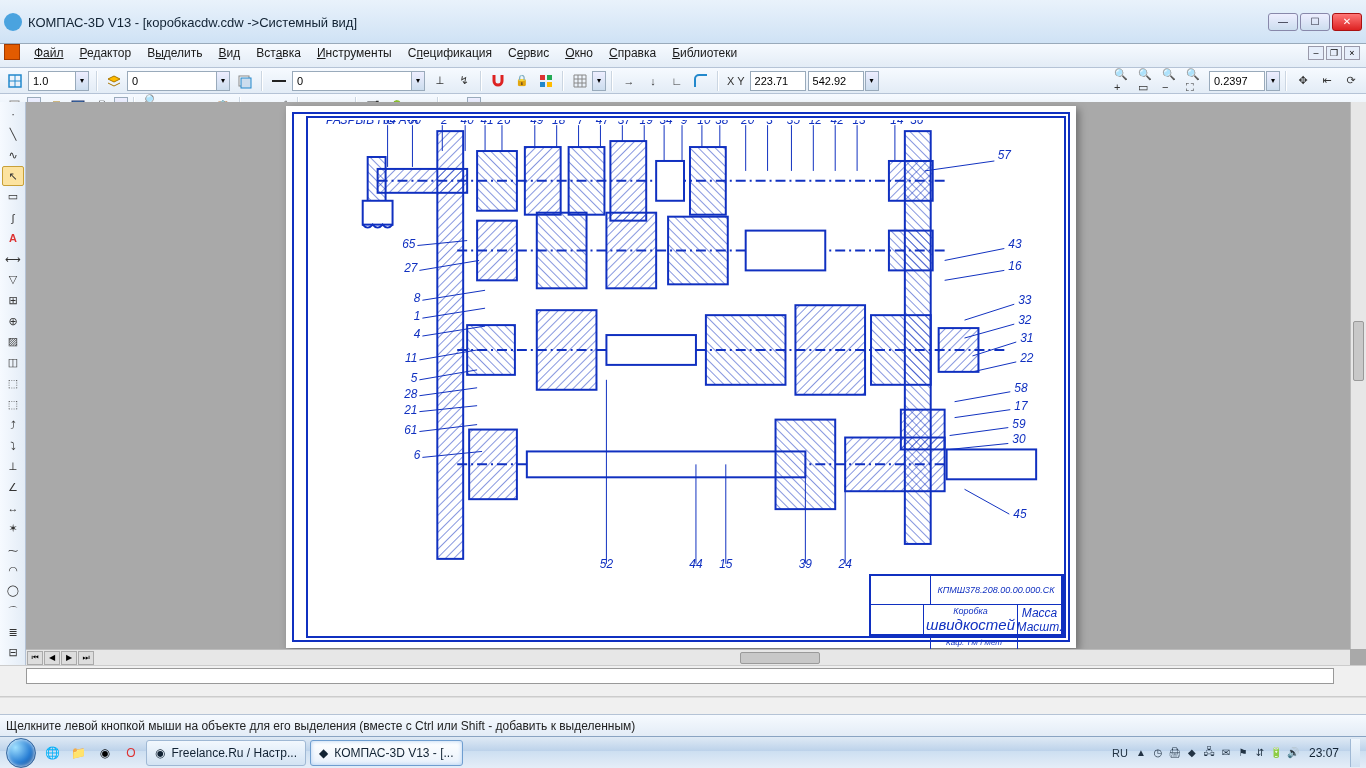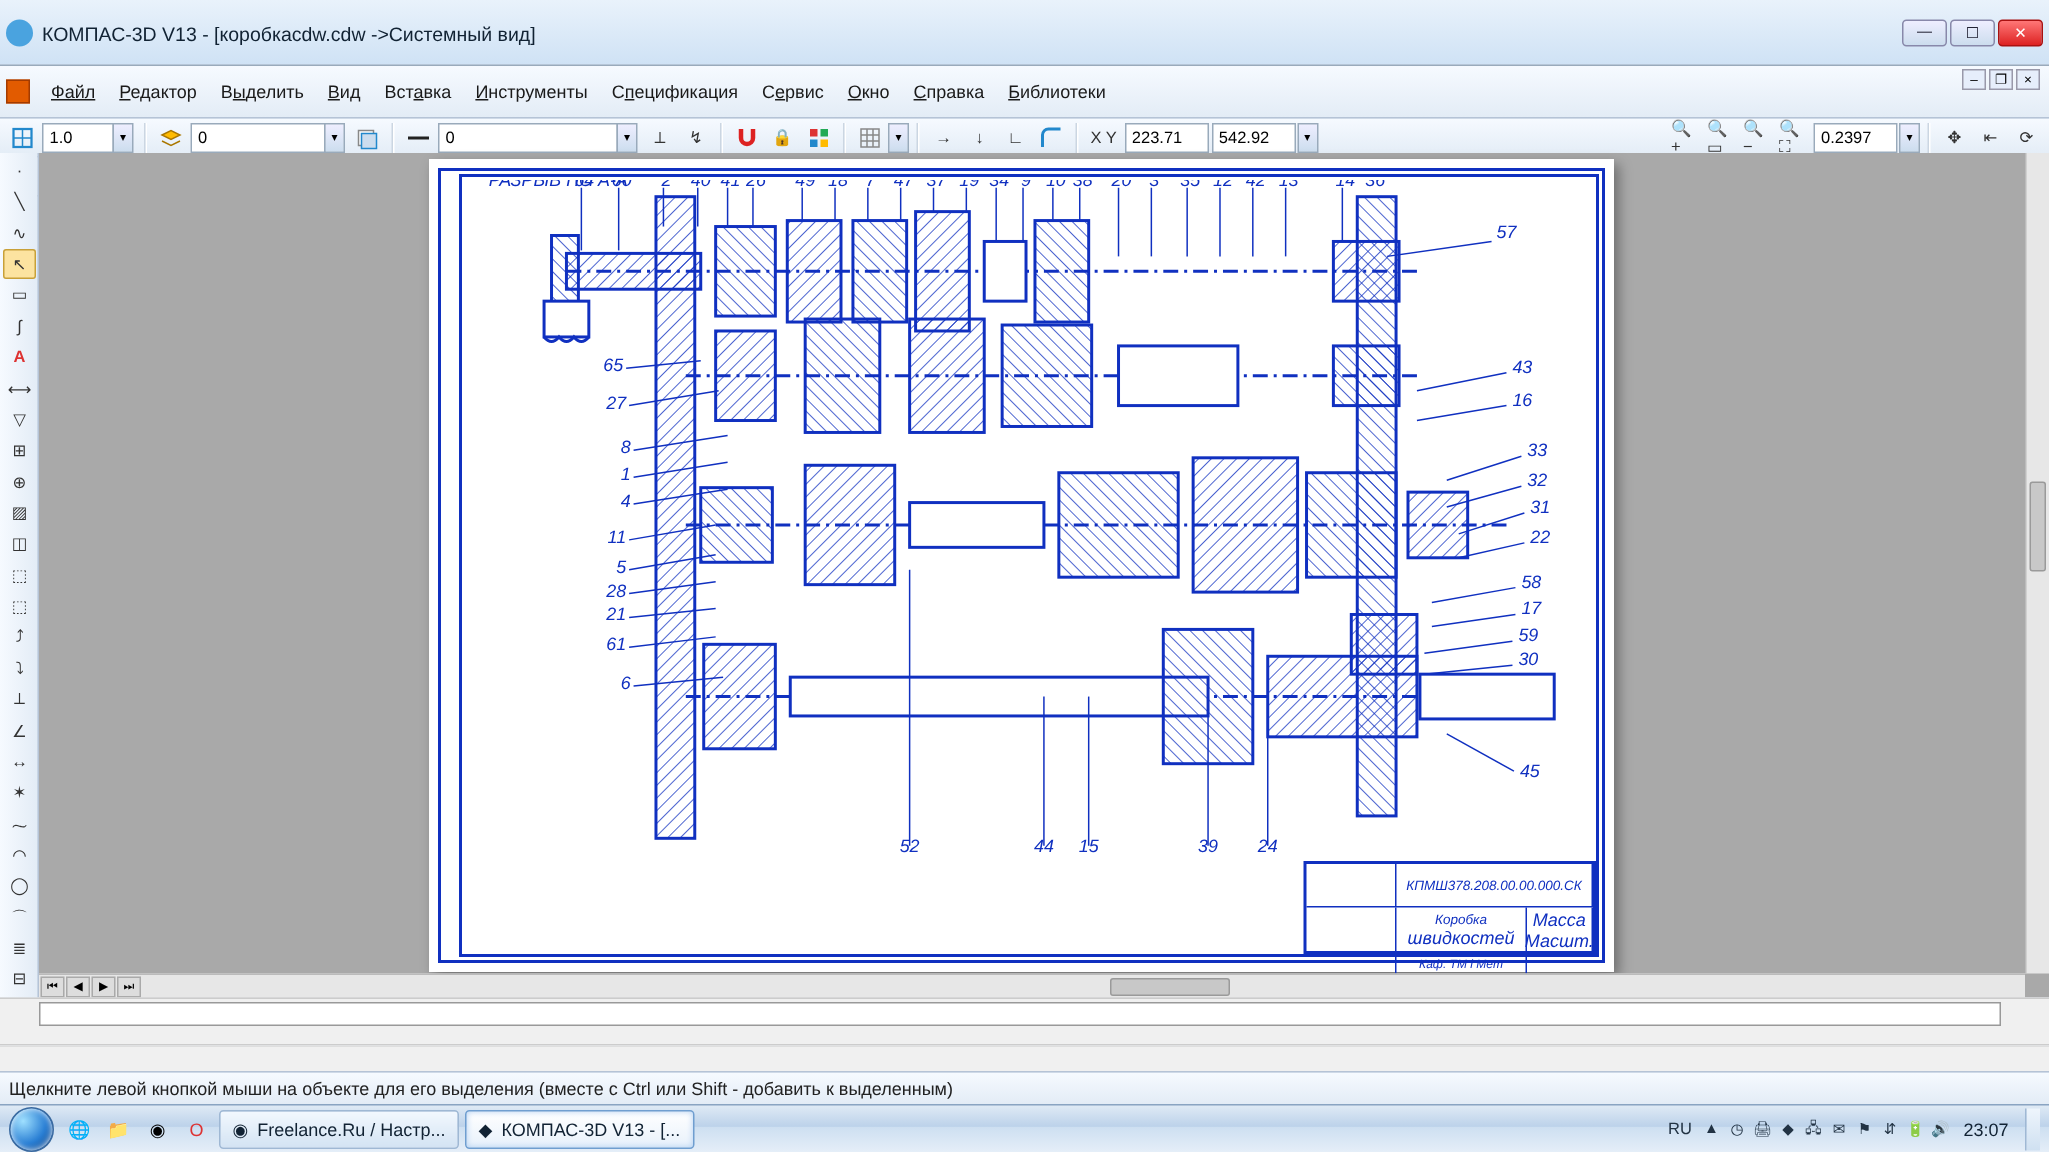--- a/index.html
+++ b/index.html
@@ -14,7 +14,7 @@
 #titlebar .wb.close { background: linear-gradient(#f77,#d22); color:#fff; border-color:#a11;}
 
 
-#menubar { height: 35px; background: linear-gradient(#f6faff,#e3ecf6); display: flex; align-items: center; padding: 0 4px; border-bottom: 1px solid #b5c3d6; position:relative;}
+#menubar { height: 24px; background: linear-gradient(#f6faff,#e3ecf6); display: flex; align-items: flex-start; padding: 0 4px; border-bottom: 1px solid #b5c3d6; position:relative;}
 #menubar .mi { padding: 2px 8px; color: #1a1a1a; cursor: default; }
 #menubar .mi u { text-decoration: underline; }
 #menubar .mdi { position:absolute; right:6px; top:2px; display:flex; gap:2px;}

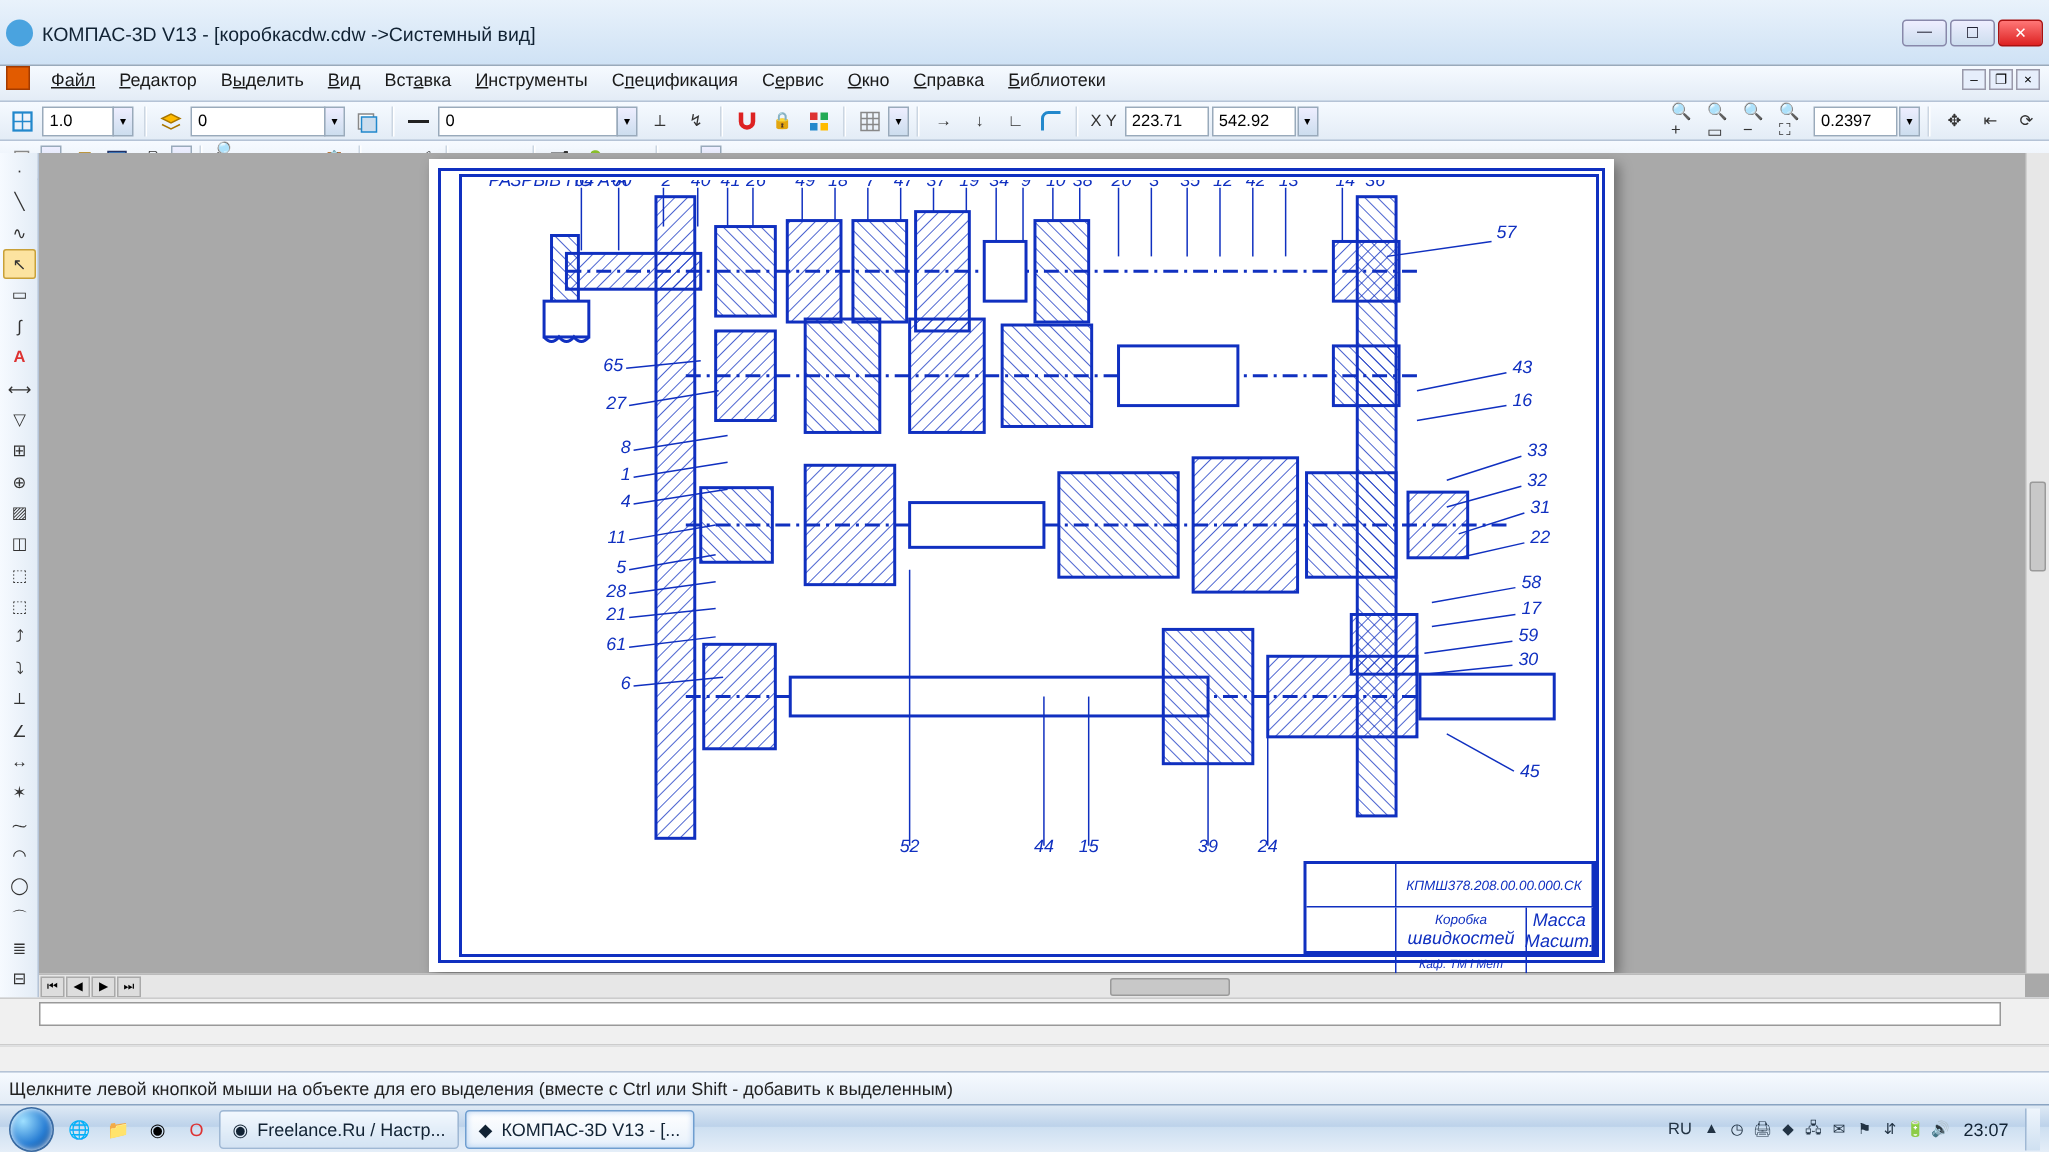--- a/index.html
+++ b/index.html
@@ -467,7 +467,7 @@
         <div class="cell" style="width:60px"></div>
         <div class="cell" style="flex:1;flex-direction:column">
           <span style="font-size:9px">Коробка</span>
-          <span style="font-size:12px">швидкостей</span>
+          <span style="font-size:15px">швидкостей</span>
         </div>
         <div class="cell" style="width:44px;flex-direction:column">
           <span>Масса</span>

